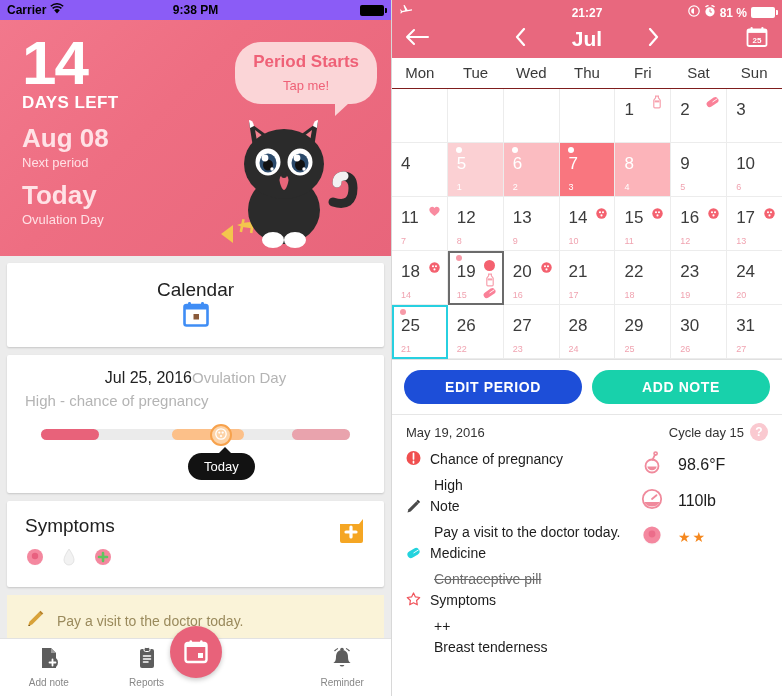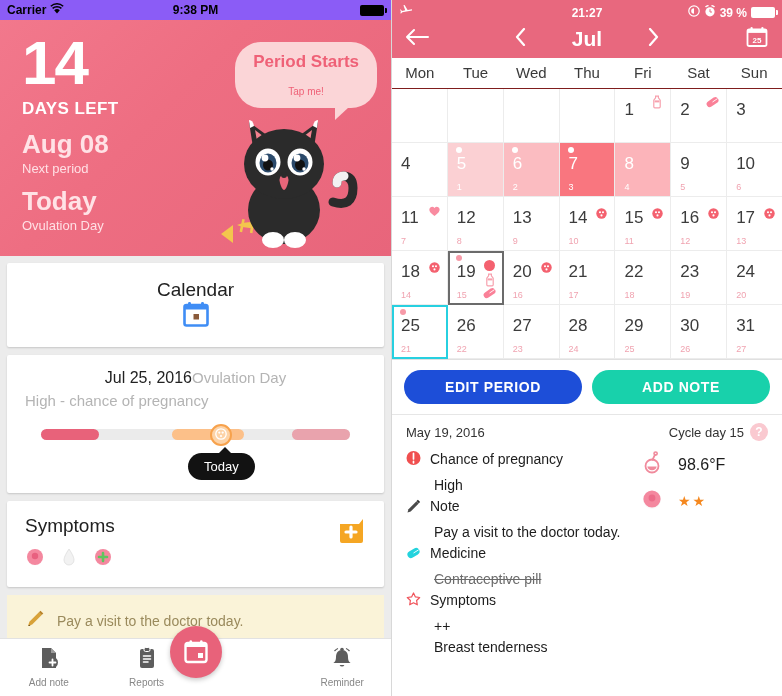--- a/index.html
+++ b/index.html
@@ -442,7 +442,7 @@
               <path d="M6 4.2 v2.8 h2" stroke="#e8687e" stroke-width="1" fill="none"></path>
             </svg>
         </span>
-        <span>39 %</span>
+        <span>81 %</span>
         <span class="batt-w"></span>
       </span>
     </div>

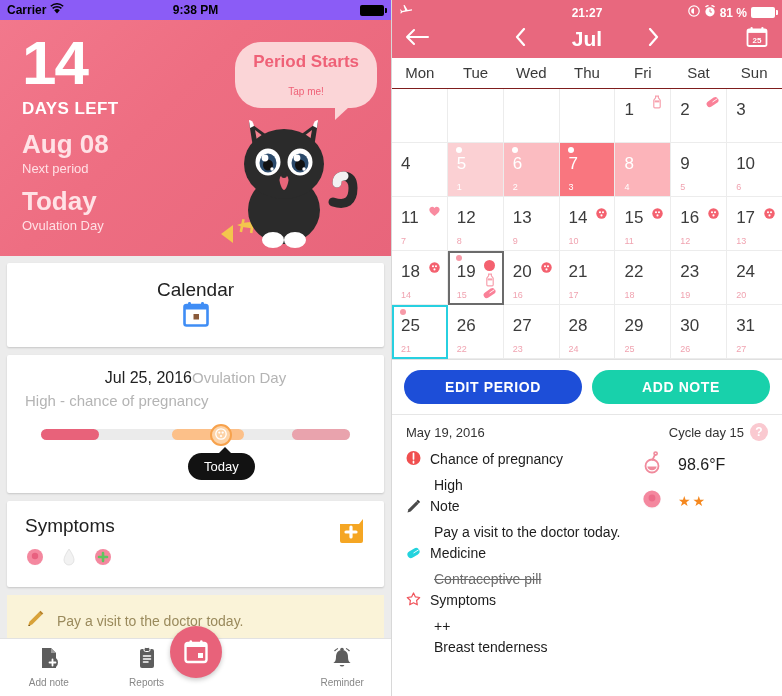--- a/index.html
+++ b/index.html
@@ -47,7 +47,7 @@
     padding: 10px 18px 11px; text-align: center;
   }
   .bubble-title { color: #ef6177; font-size: 17px; font-weight: bold; }
-  .bubble-sub { color: #ef6177; font-size: 10px; margin-top: 14px; }
+  .bubble-sub { color: #ef6177; font-size: 13px; margin-top: 6px; }
   .bubble::after {
     content: ""; position: absolute; right: 28px; bottom: -12px;
     border-left: 14px solid #fbd5d7; border-bottom: 13px solid transparent;

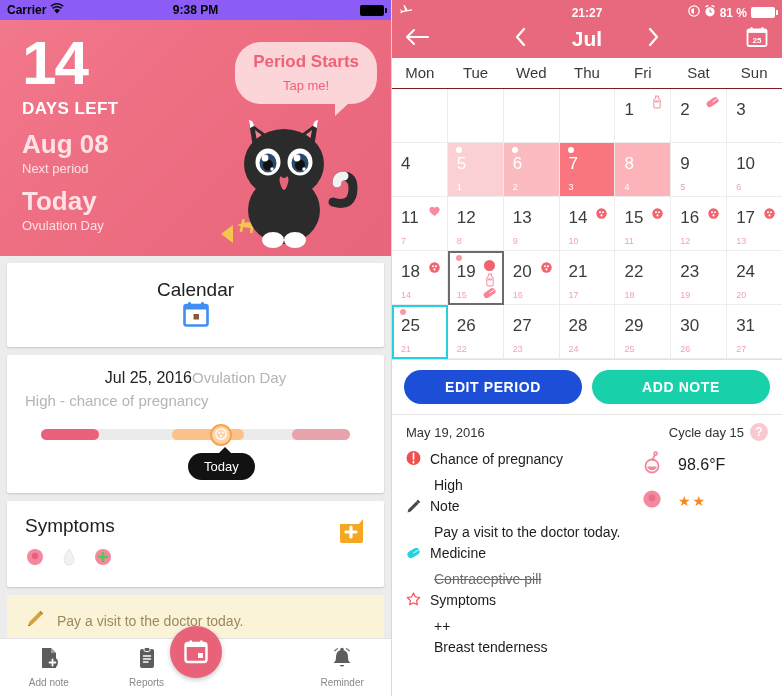--- a/index.html
+++ b/index.html
@@ -35,7 +35,7 @@
   }
   .hero-text { position: absolute; left: 22px; top: 14px; }
   .big-num { font-size: 62px; font-weight: bold; line-height: 0.95; letter-spacing: -2px; }
-  .days-left { font-size: 17px; font-weight: bold; letter-spacing: 0.4px; margin-top: 6px; }
+  .days-left { font-size: 17px; font-weight: bold; letter-spacing: 0.4px; margin-top: 0; }
   .next-date { font-size: 26px; font-weight: bold; margin-top: 10px; color: #ffe2e6; }
   .next-label { font-size: 13px; color: #ffe0e5; margin-top: 1px; }
   .today-big { font-size: 26px; font-weight: bold; margin-top: 10px; color: #ffe2e6; }

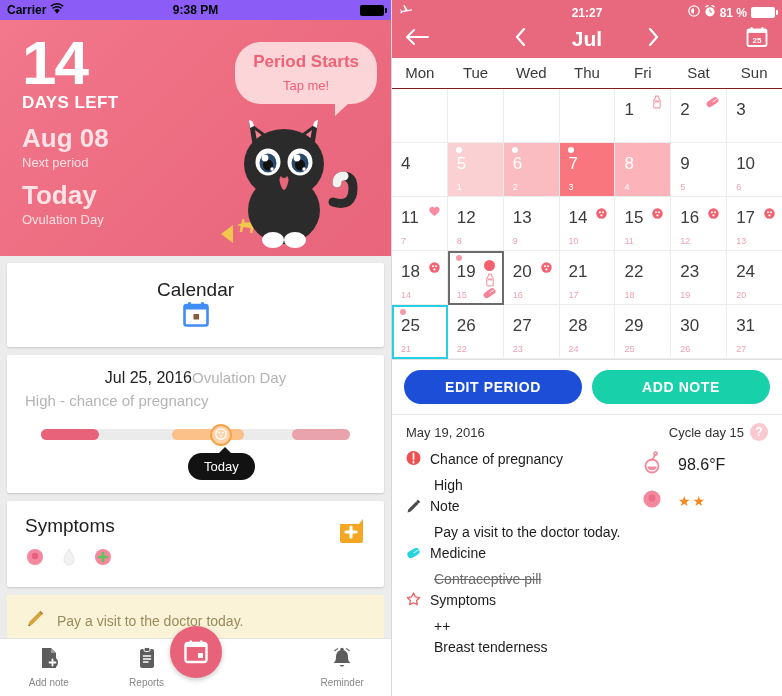--- a/index.html
+++ b/index.html
@@ -762,6 +762,16 @@
           <div class="rd-metric">
             <span>
               <svg width="24" height="24" viewBox="0 0 24 24">
+                  <circle cx="12" cy="12" r="9.2" fill="none" stroke="#f08a9c" stroke-width="1.8"></circle>
+                  <path d="M12 12 L16.5 8.2" stroke="#f08a9c" stroke-width="1.8" stroke-linecap="round"></path>
+                  <path d="M4.2 15 a9 9 0 0 0 15.6 0z" fill="#f08a9c"></path>
+                </svg>
+            </span>
+            <span class="rd-metric-val">110lb</span>
+          </div>
+          <div class="rd-metric">
+            <span>
+              <svg width="24" height="24" viewBox="0 0 24 24">
                   <circle cx="12" cy="13" r="9" fill="#fafafa"></circle>
                   <circle cx="12" cy="12" r="8.6" fill="#f4889f"></circle>
                   <circle cx="12" cy="11" r="3.4" fill="#ec6d8a"></circle>

